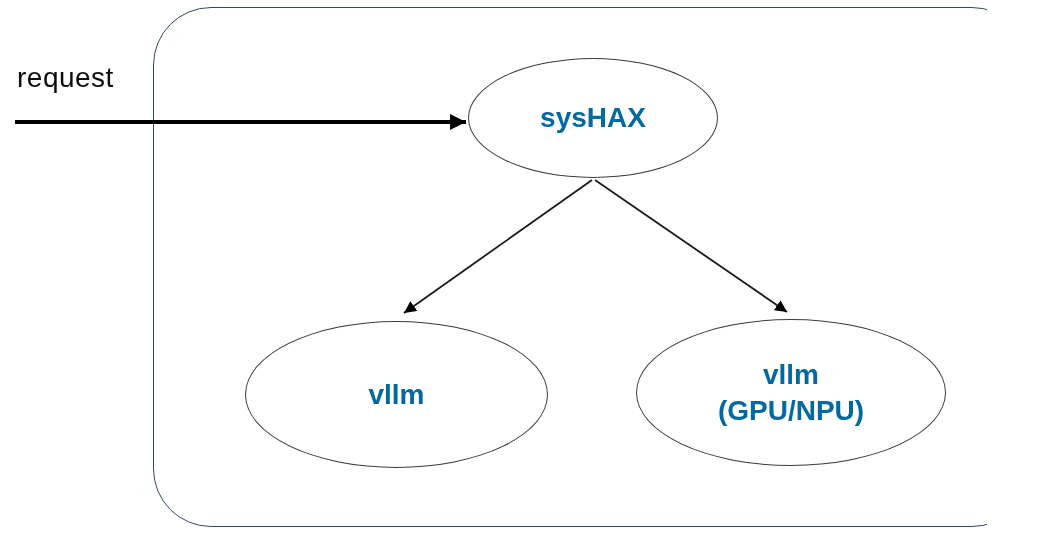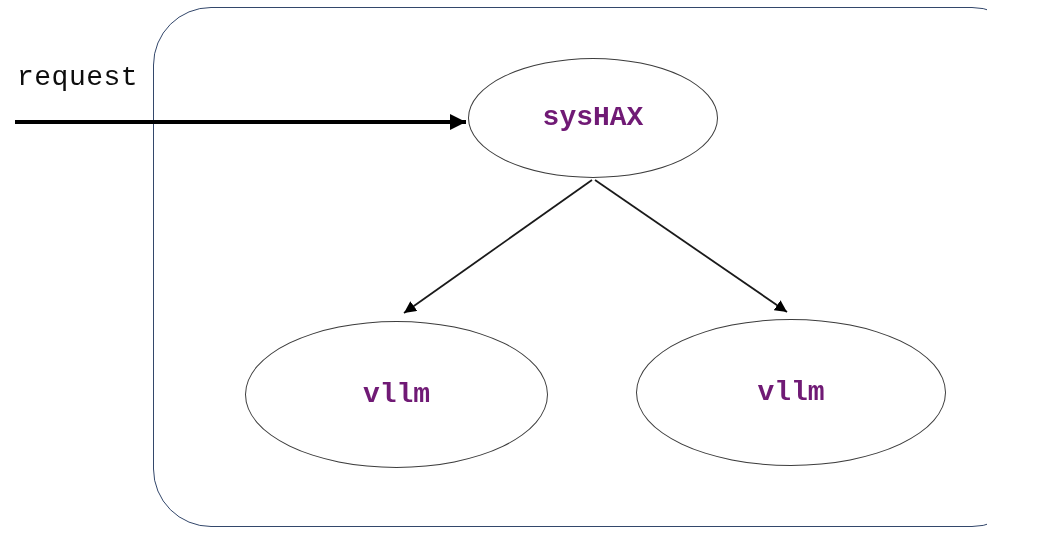--- a/index.html
+++ b/index.html
@@ -9,7 +9,7 @@
     height: 545px;
     background: #ffffff;
     overflow: hidden;
-    font-family: Liberation Mono, monospace;
+    font-family: Liberation Sans, sans-serif;
   }
   .cluster {
     position: absolute;

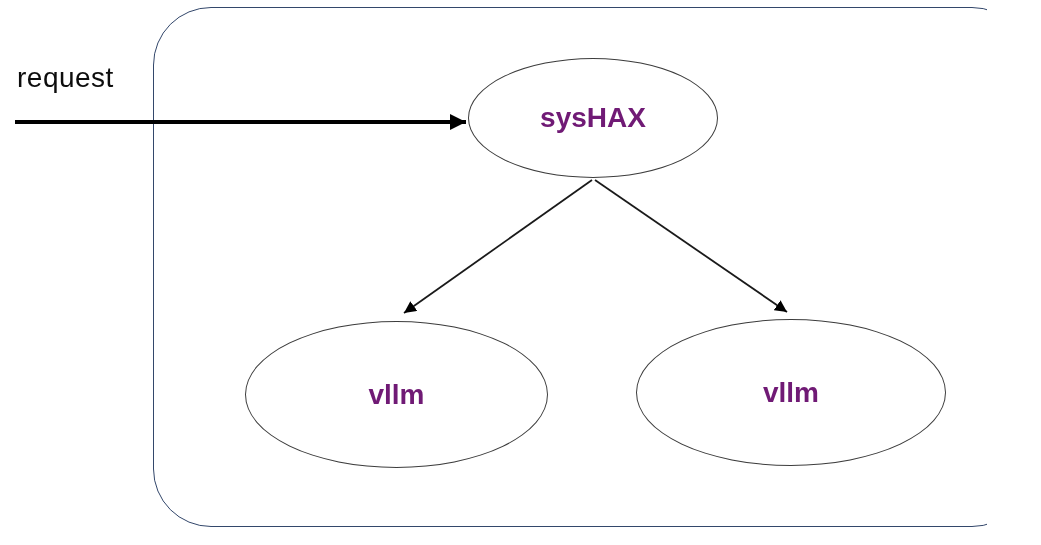--- a/index.html
+++ b/index.html
@@ -49,7 +49,7 @@
     justify-content: center;
     text-align: center;
     font-weight: bold;
-    color: #701a75;
+    color: #0369a1;
     font-size: 28px;
     line-height: 36px;
   }

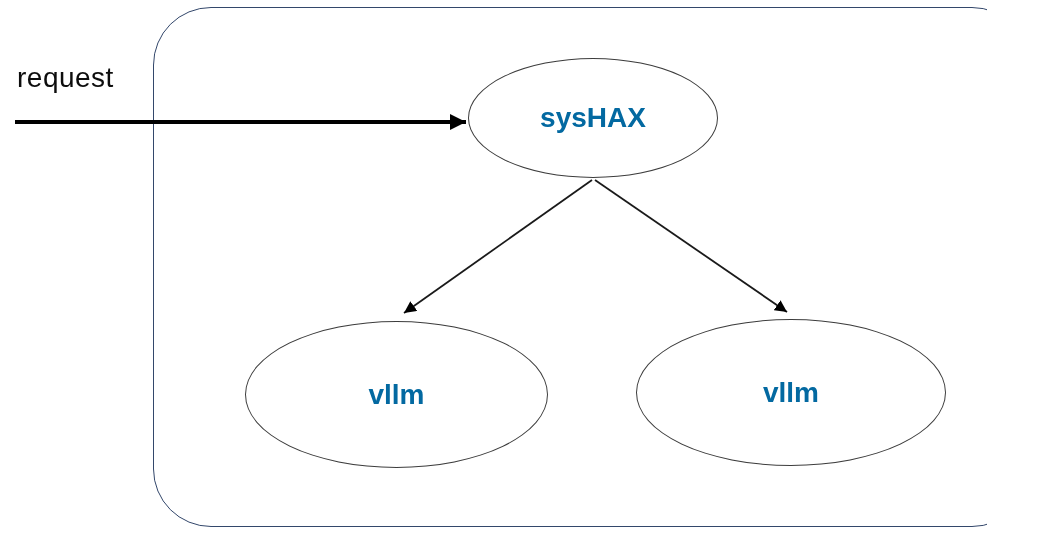--- a/index.html
+++ b/index.html
@@ -108,6 +108,7 @@
 
   <div class="node node-gpu">
     <span>vllm</span>
+    <span>(GPU/NPU)</span>
   </div>
 
 </div>

